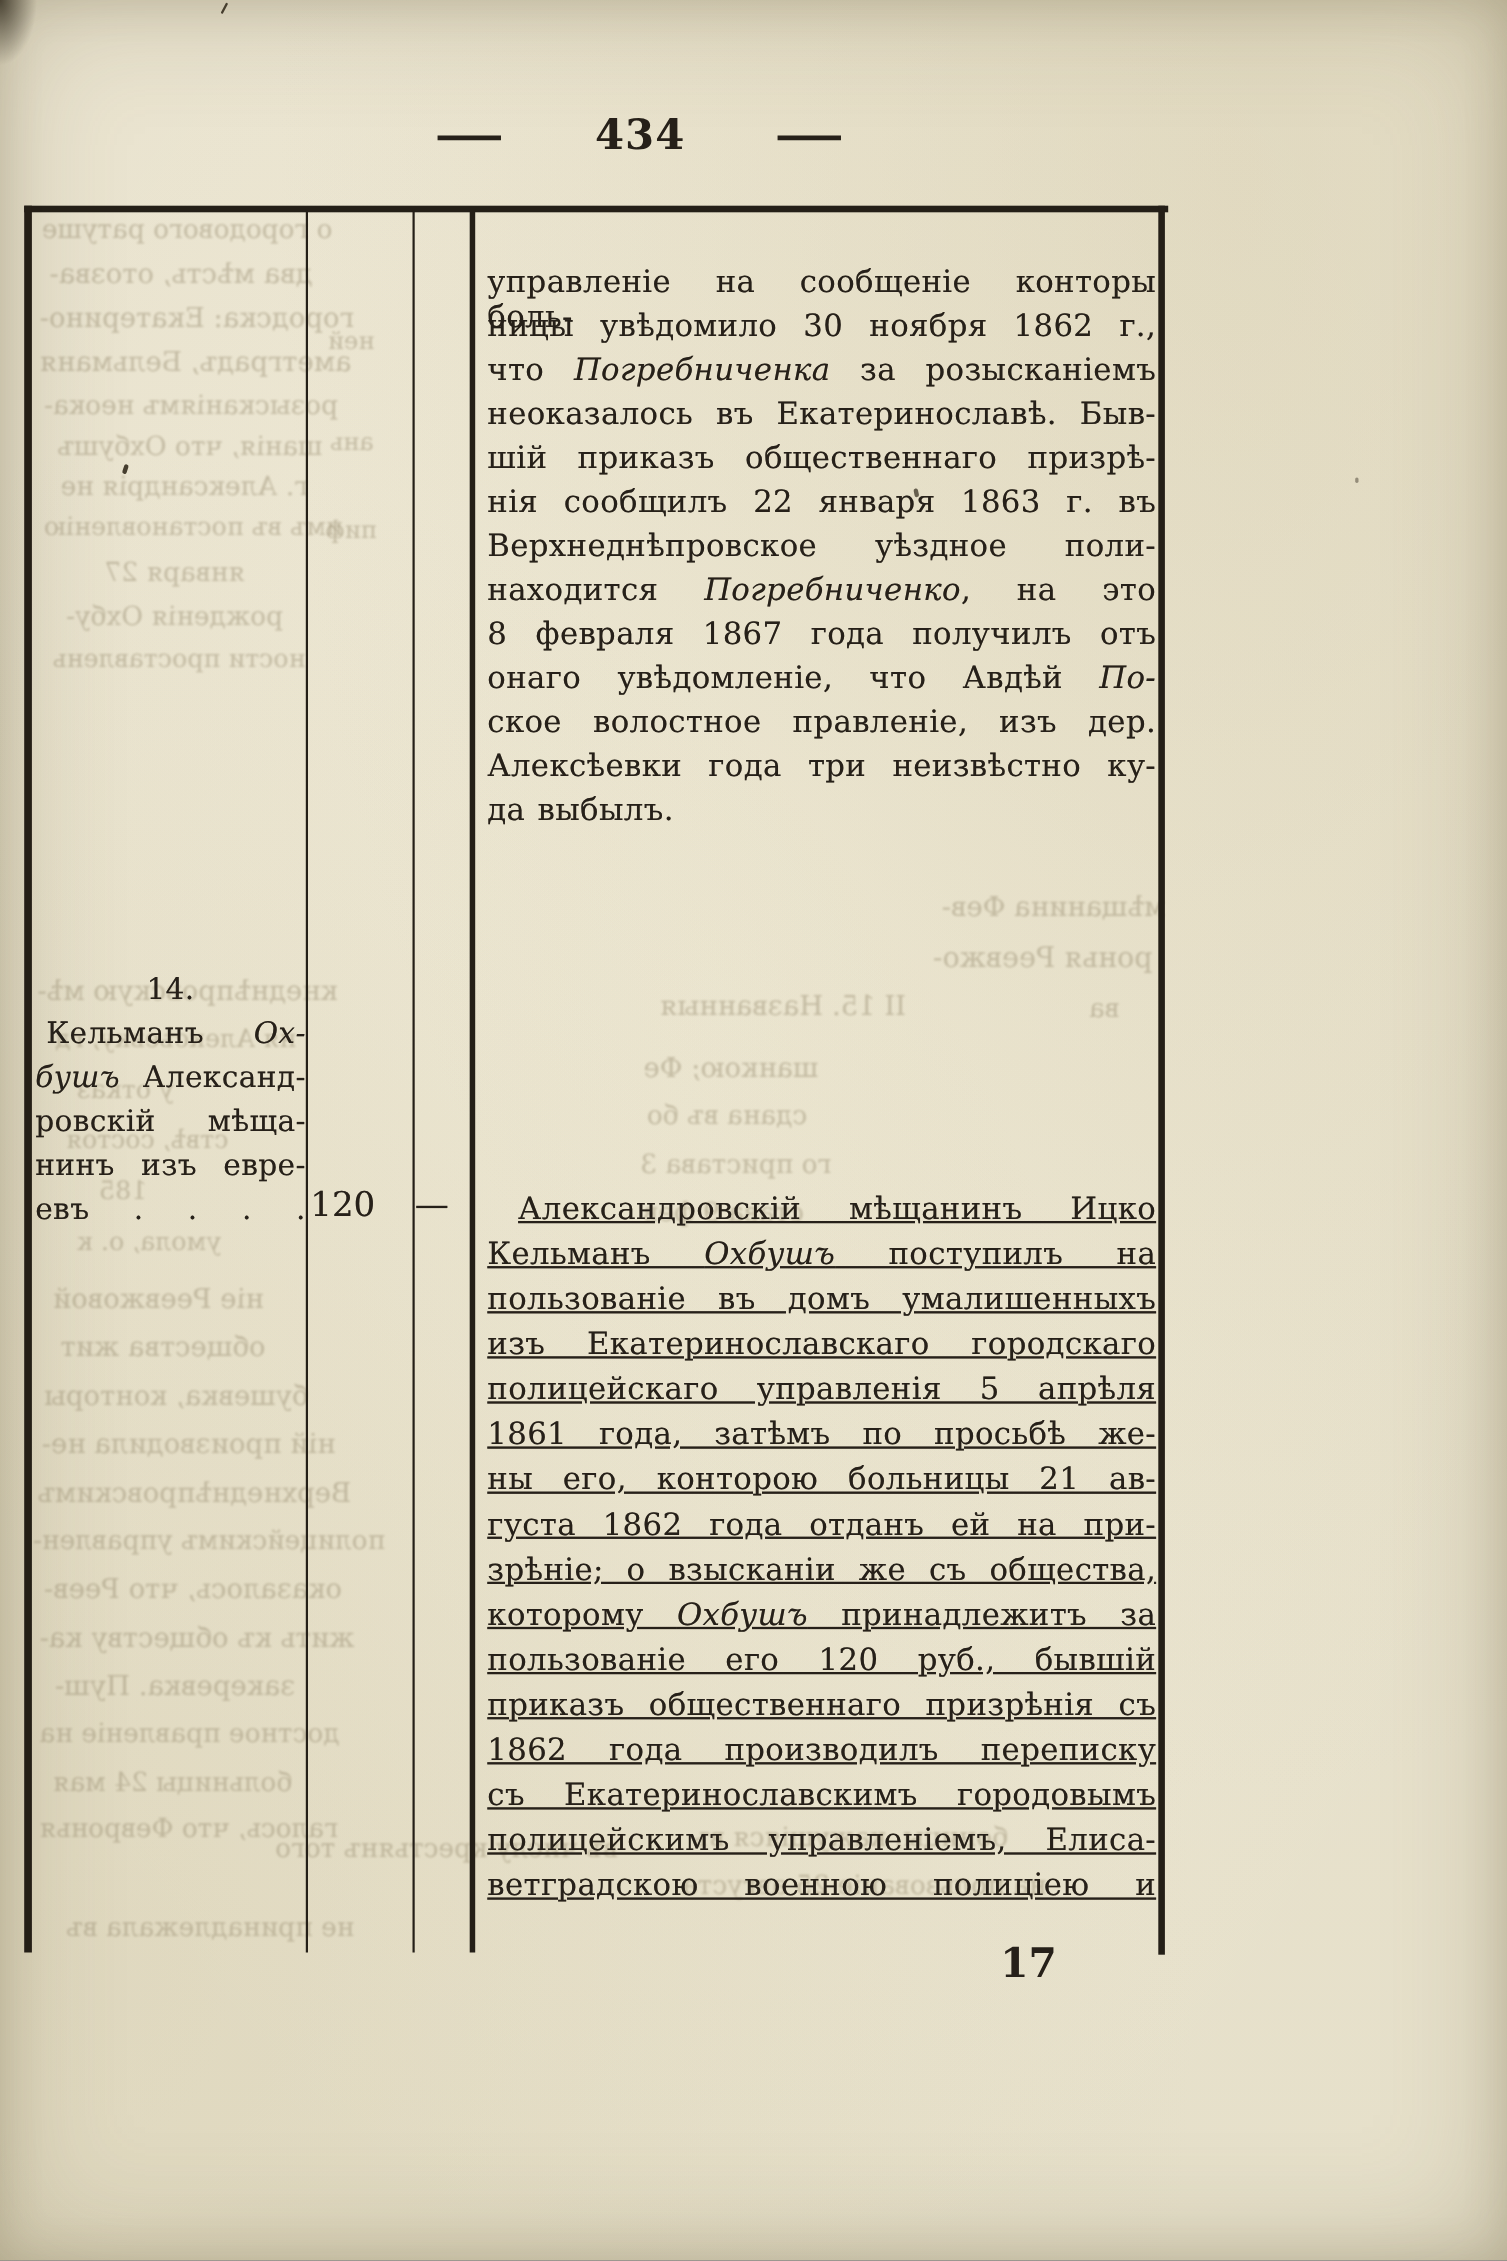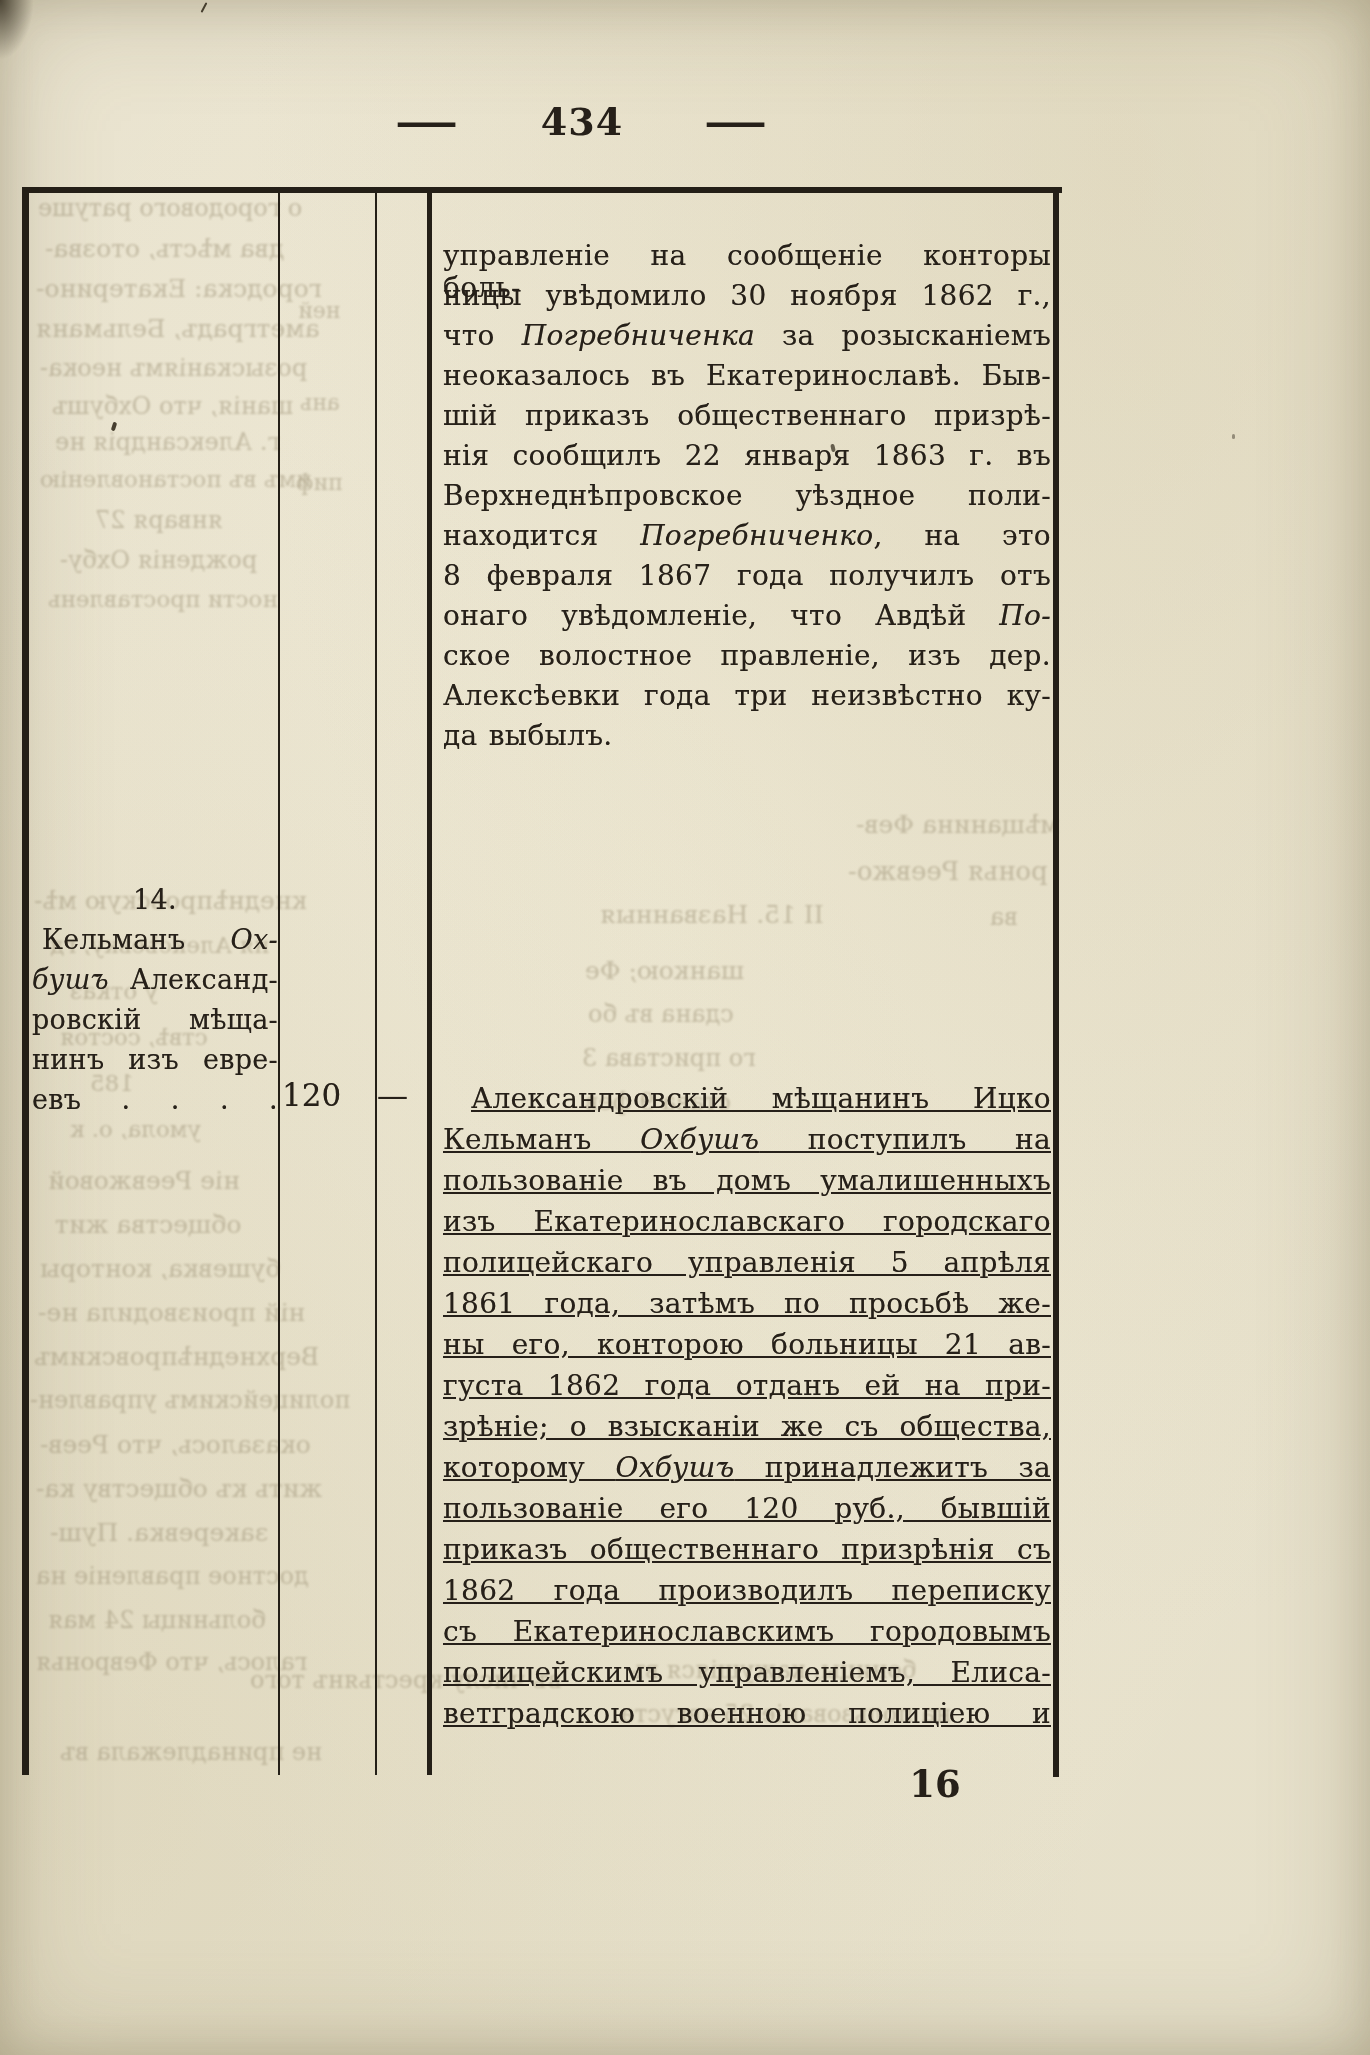--- a/index.html
+++ b/index.html
@@ -160,7 +160,7 @@
       <div class="tline just"><span>ветградскою военною полиціею и</span></div>
     </div>
 
-  <div class="signature">16</div>
+  <div class="signature">17</div>
 
   <div class="corner-shadow"></div>
   <div class="speck" style="left:112px;top:422px;width:4px;height:9px;transform:rotate(18deg);"></div>

